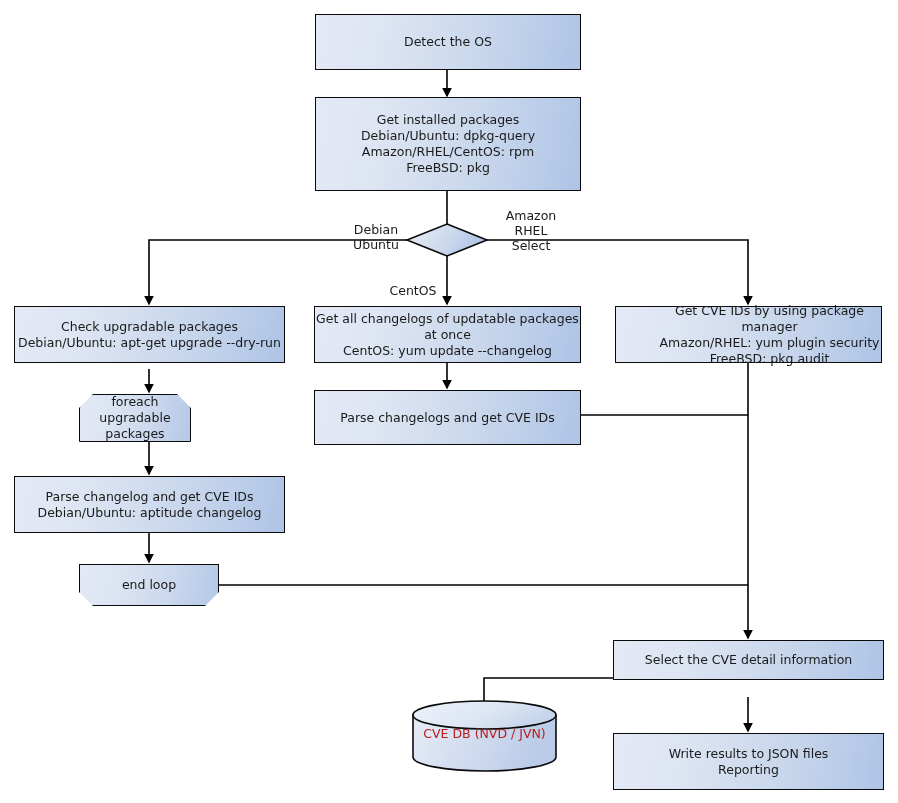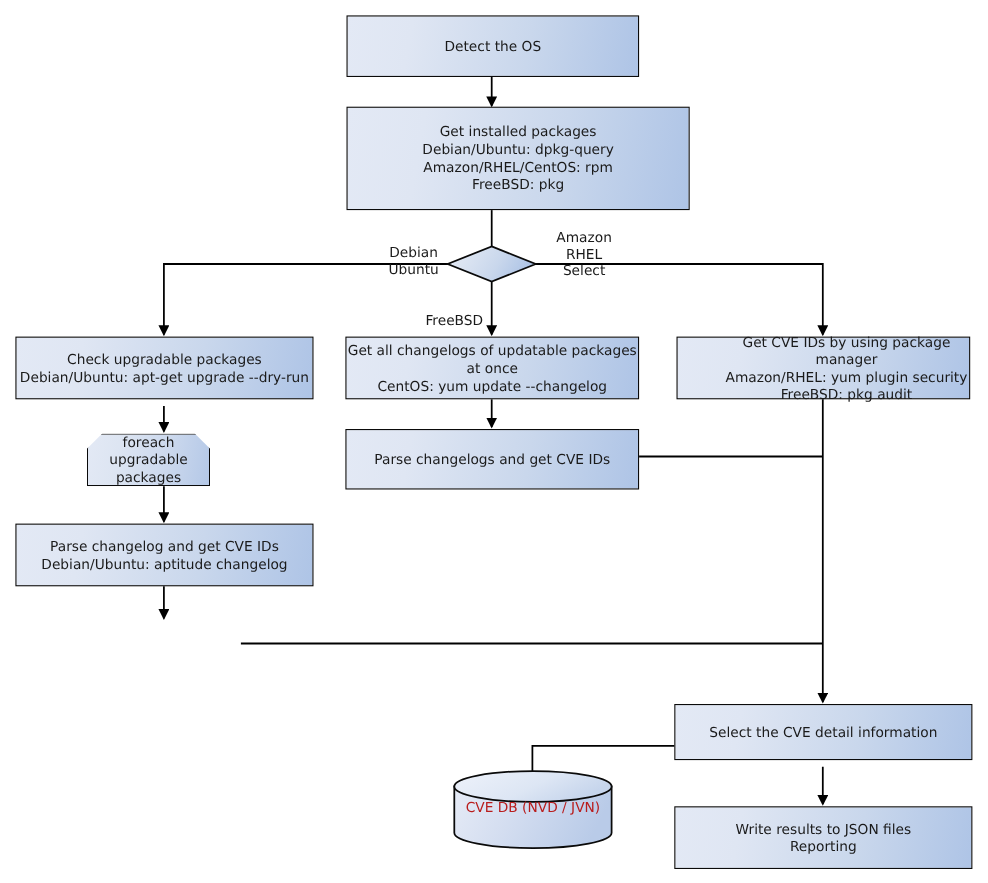--- a/index.html
+++ b/index.html
@@ -145,7 +145,7 @@
     <span>Detect the OS</span>
   </div>
 
-  <div class="node proc" style="left:315px; top:97px; width:312px; height:94px;">
+  <div class="node proc" style="left:315px; top:97px; width:266px; height:94px;">
     <span>Get installed packages
 Debian/Ubuntu: dpkg-query
 Amazon/RHEL/CentOS: rpm

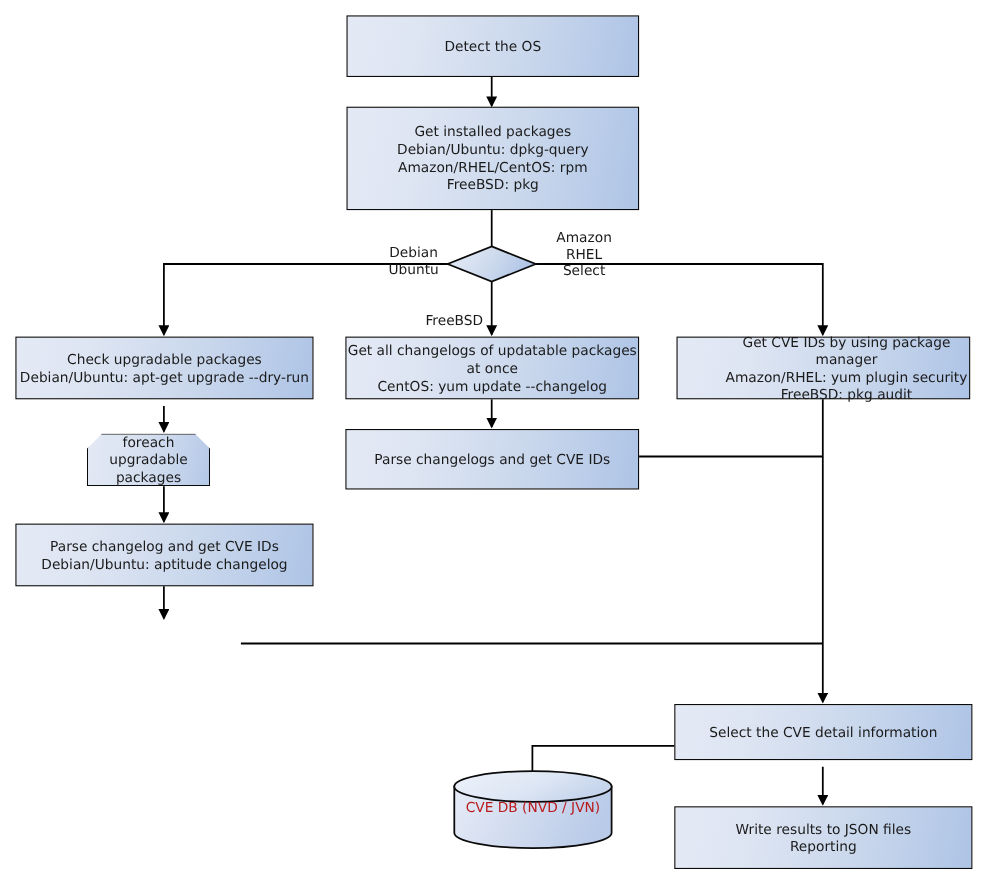--- a/index.html
+++ b/index.html
@@ -208,7 +208,7 @@
   </div>
 
   <div class="edge-label" style="left:385px; top:268px; width:56px; text-align:center;">
-    <span>FreeBSD</span>
+    <span>CentOS</span>
   </div>
 
 </div>

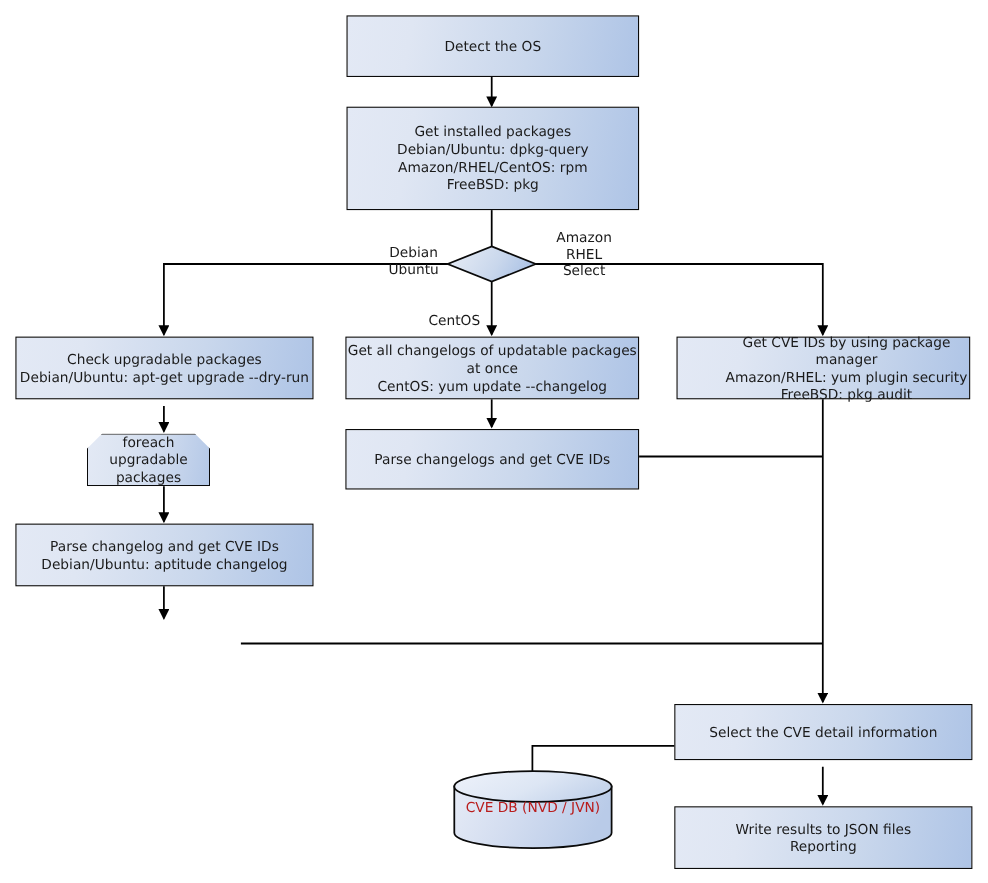--- a/index.html
+++ b/index.html
@@ -182,6 +182,9 @@
 Debian/Ubuntu: aptitude changelog</span>
   </div>
 
+  <div class="node loopend" style="left:79px; top:564px; width:140px; height:42px;">
+    <span>end loop</span>
+  </div>
 
   <div class="node proc" style="left:613px; top:640px; width:271px; height:51px;">
     <span>Select the CVE detail information</span>

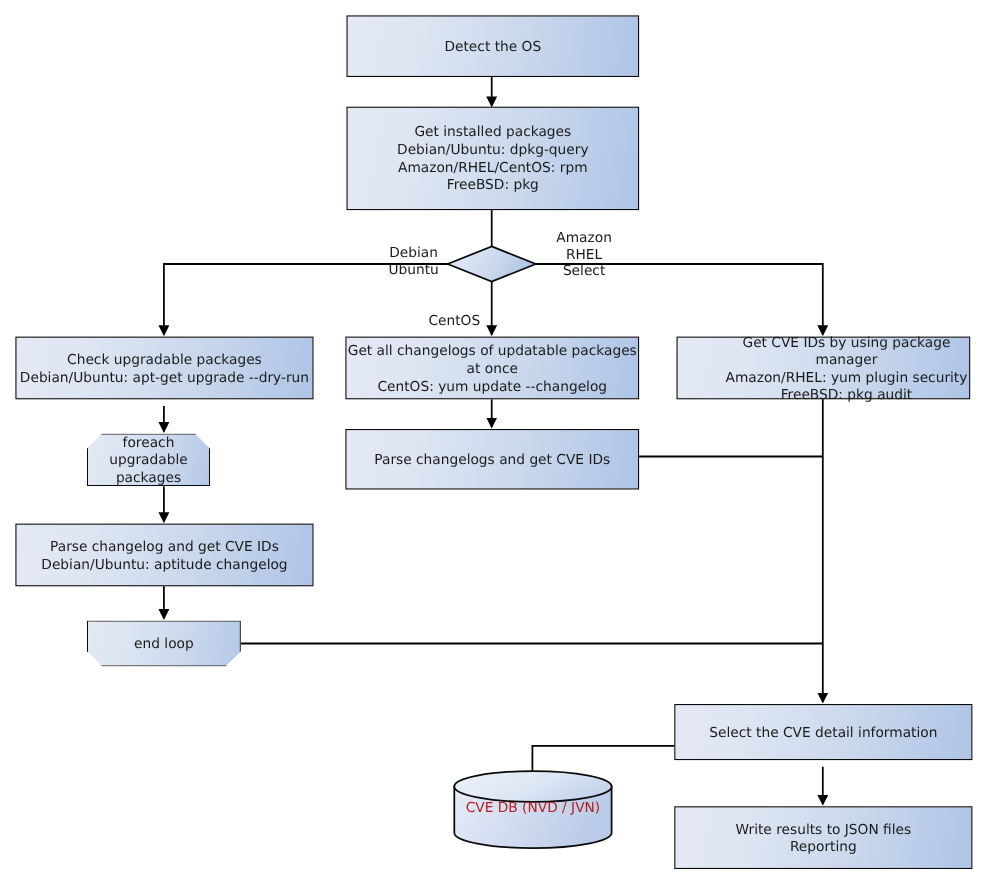--- a/index.html
+++ b/index.html
@@ -186,7 +186,7 @@
     <span>end loop</span>
   </div>
 
-  <div class="node proc" style="left:613px; top:640px; width:271px; height:51px;">
+  <div class="node proc" style="left:613px; top:640px; width:271px; height:40px;">
     <span>Select the CVE detail information</span>
   </div>
 

